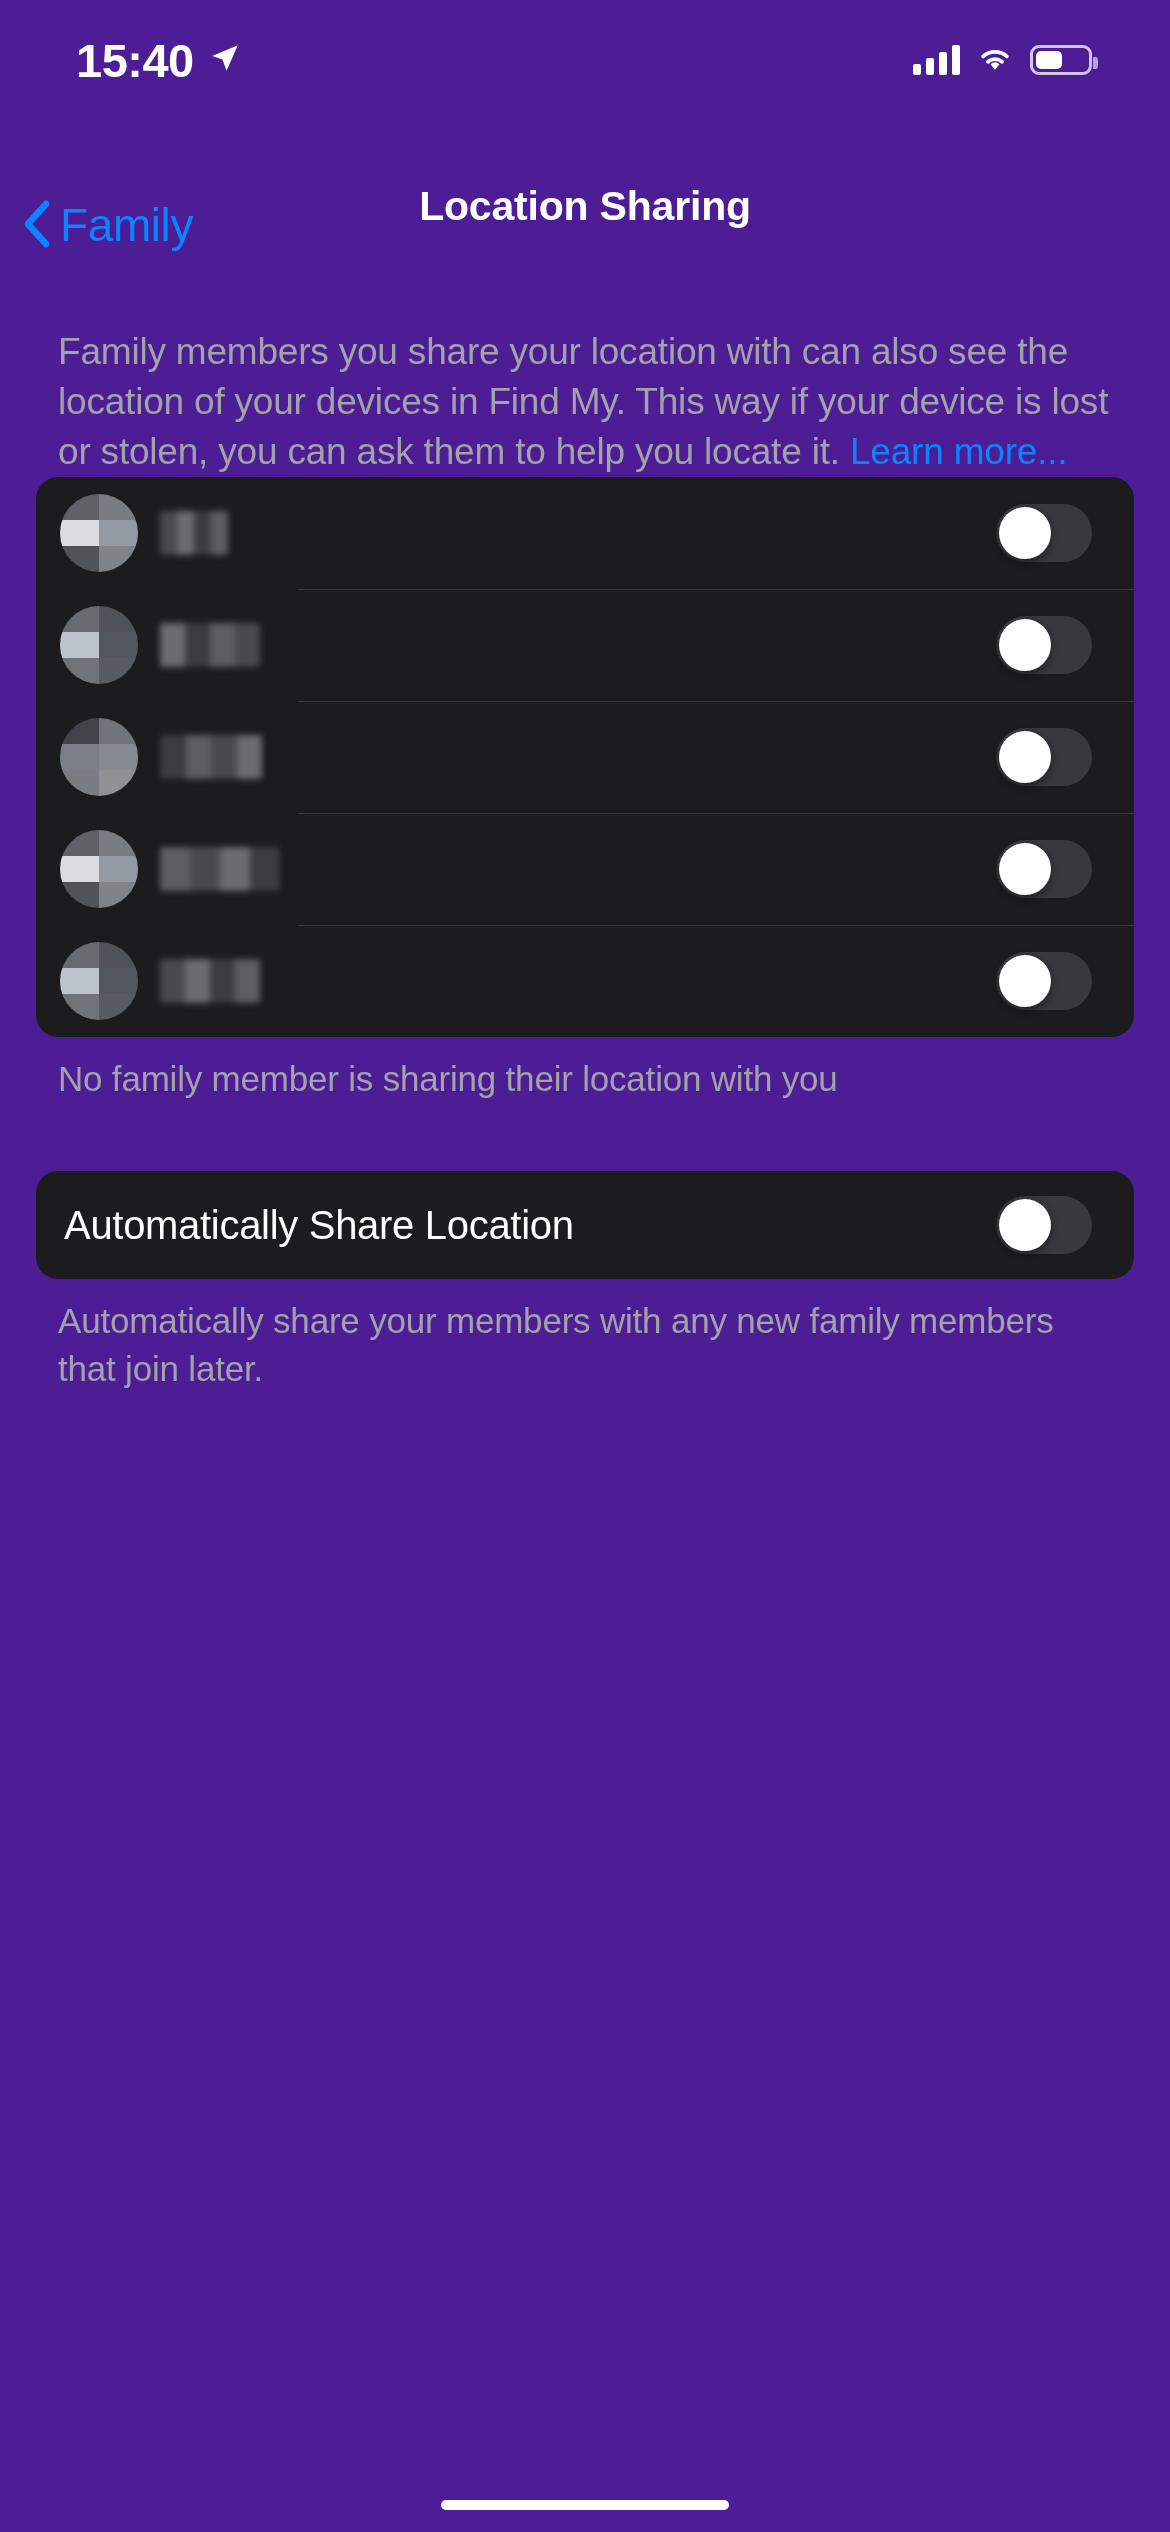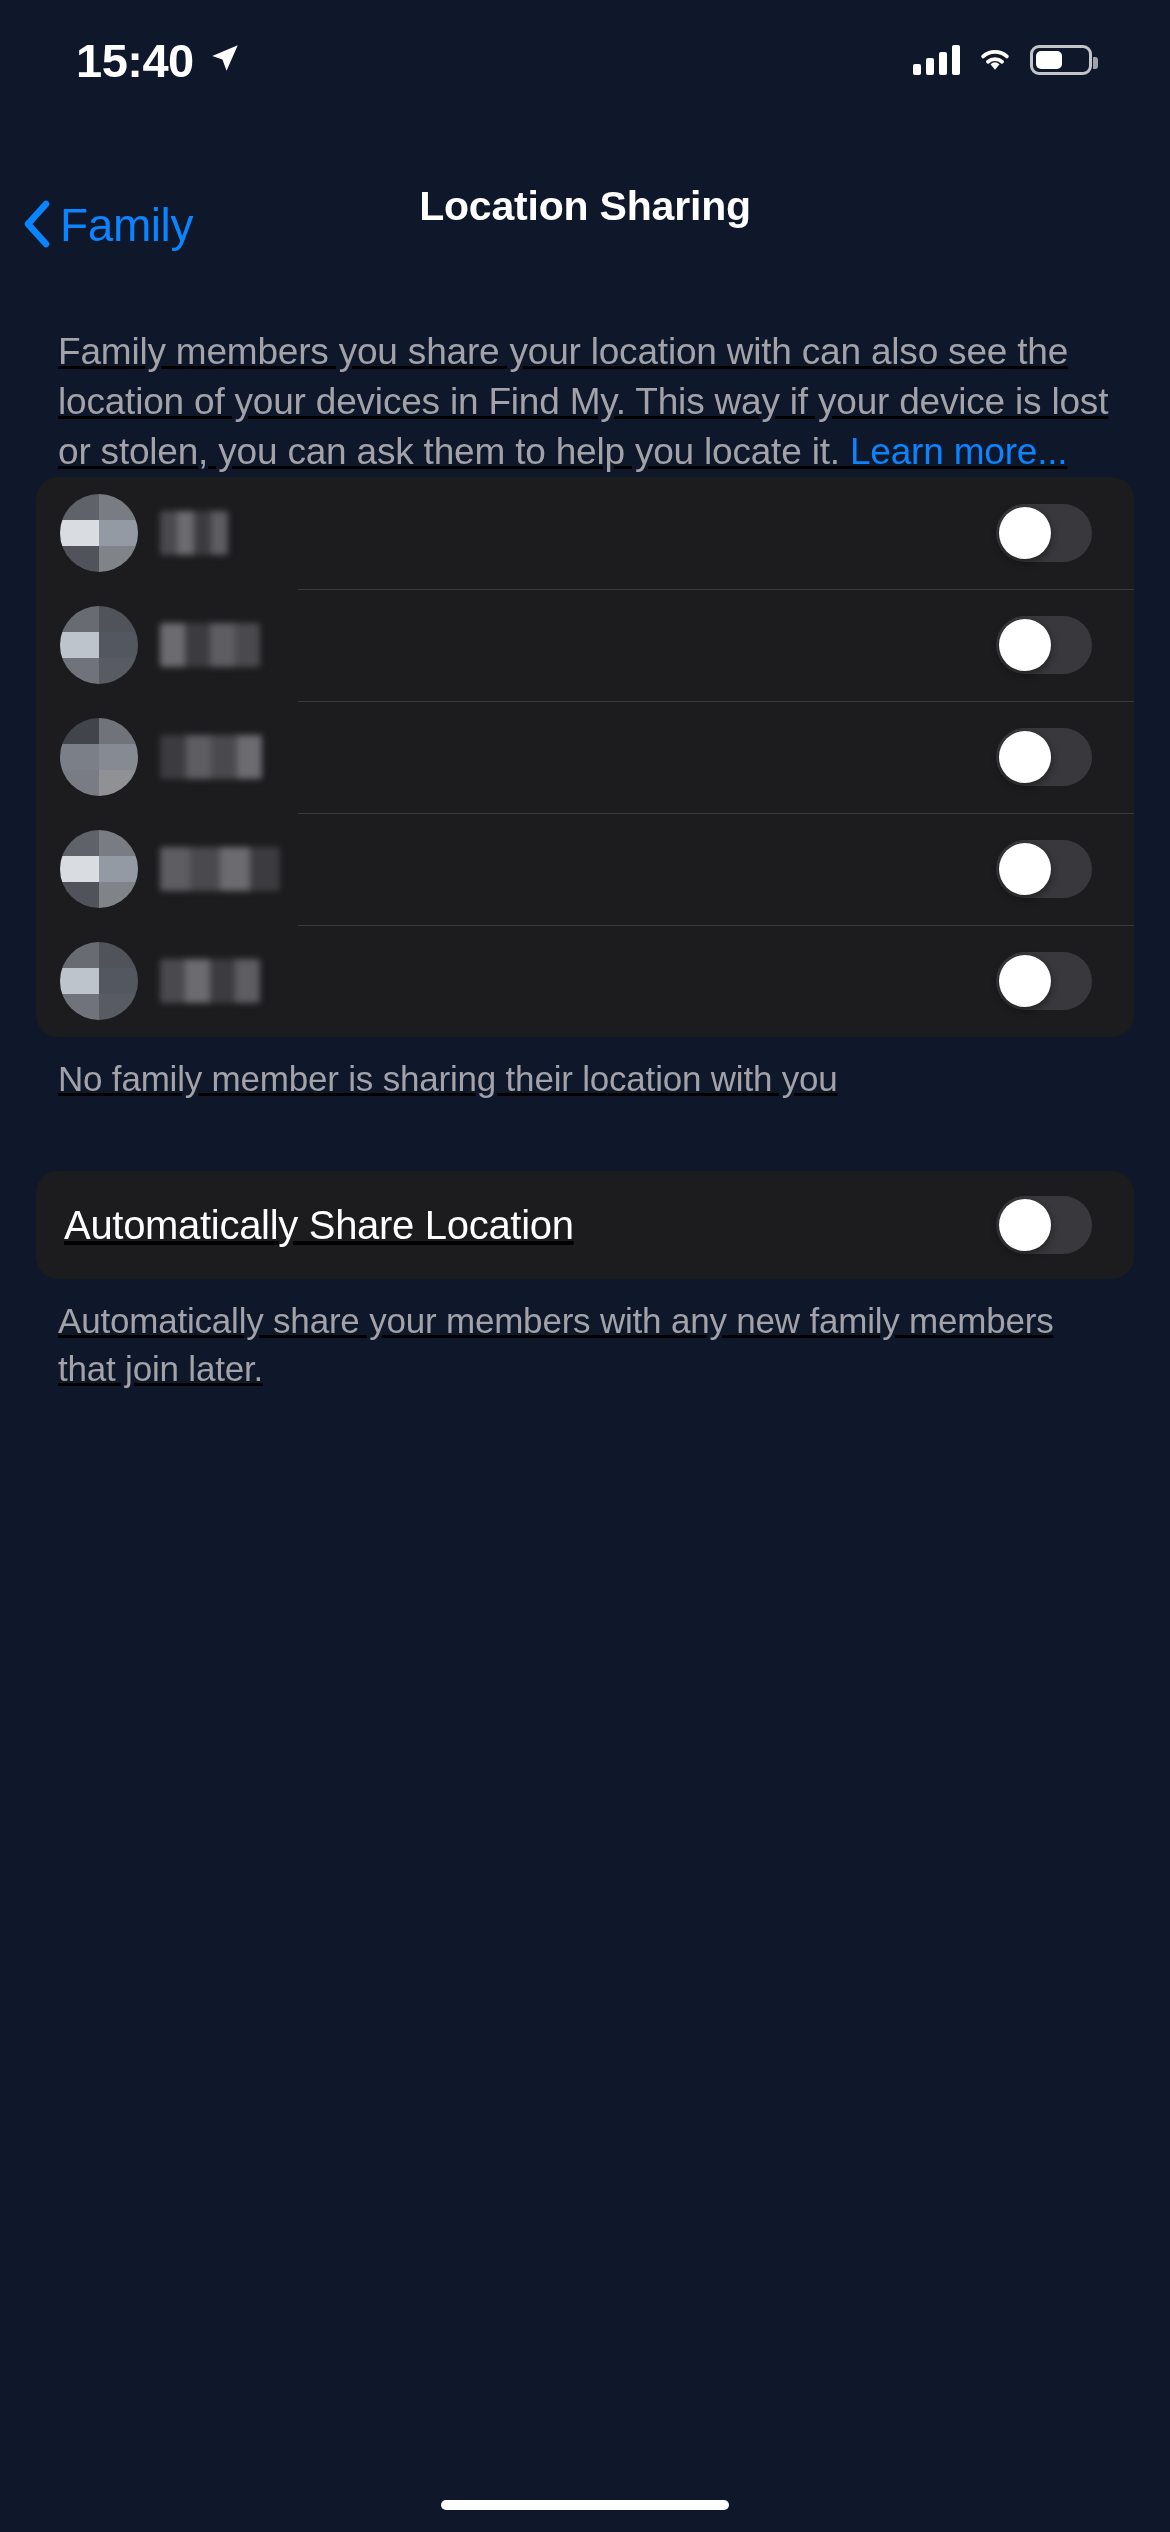--- a/index.html
+++ b/index.html
@@ -16,7 +16,7 @@
     position: relative;
     width: 1170px;
     height: 2532px;
-    background: #0f172a;
+    background: #4c1d95;
   }
 
   

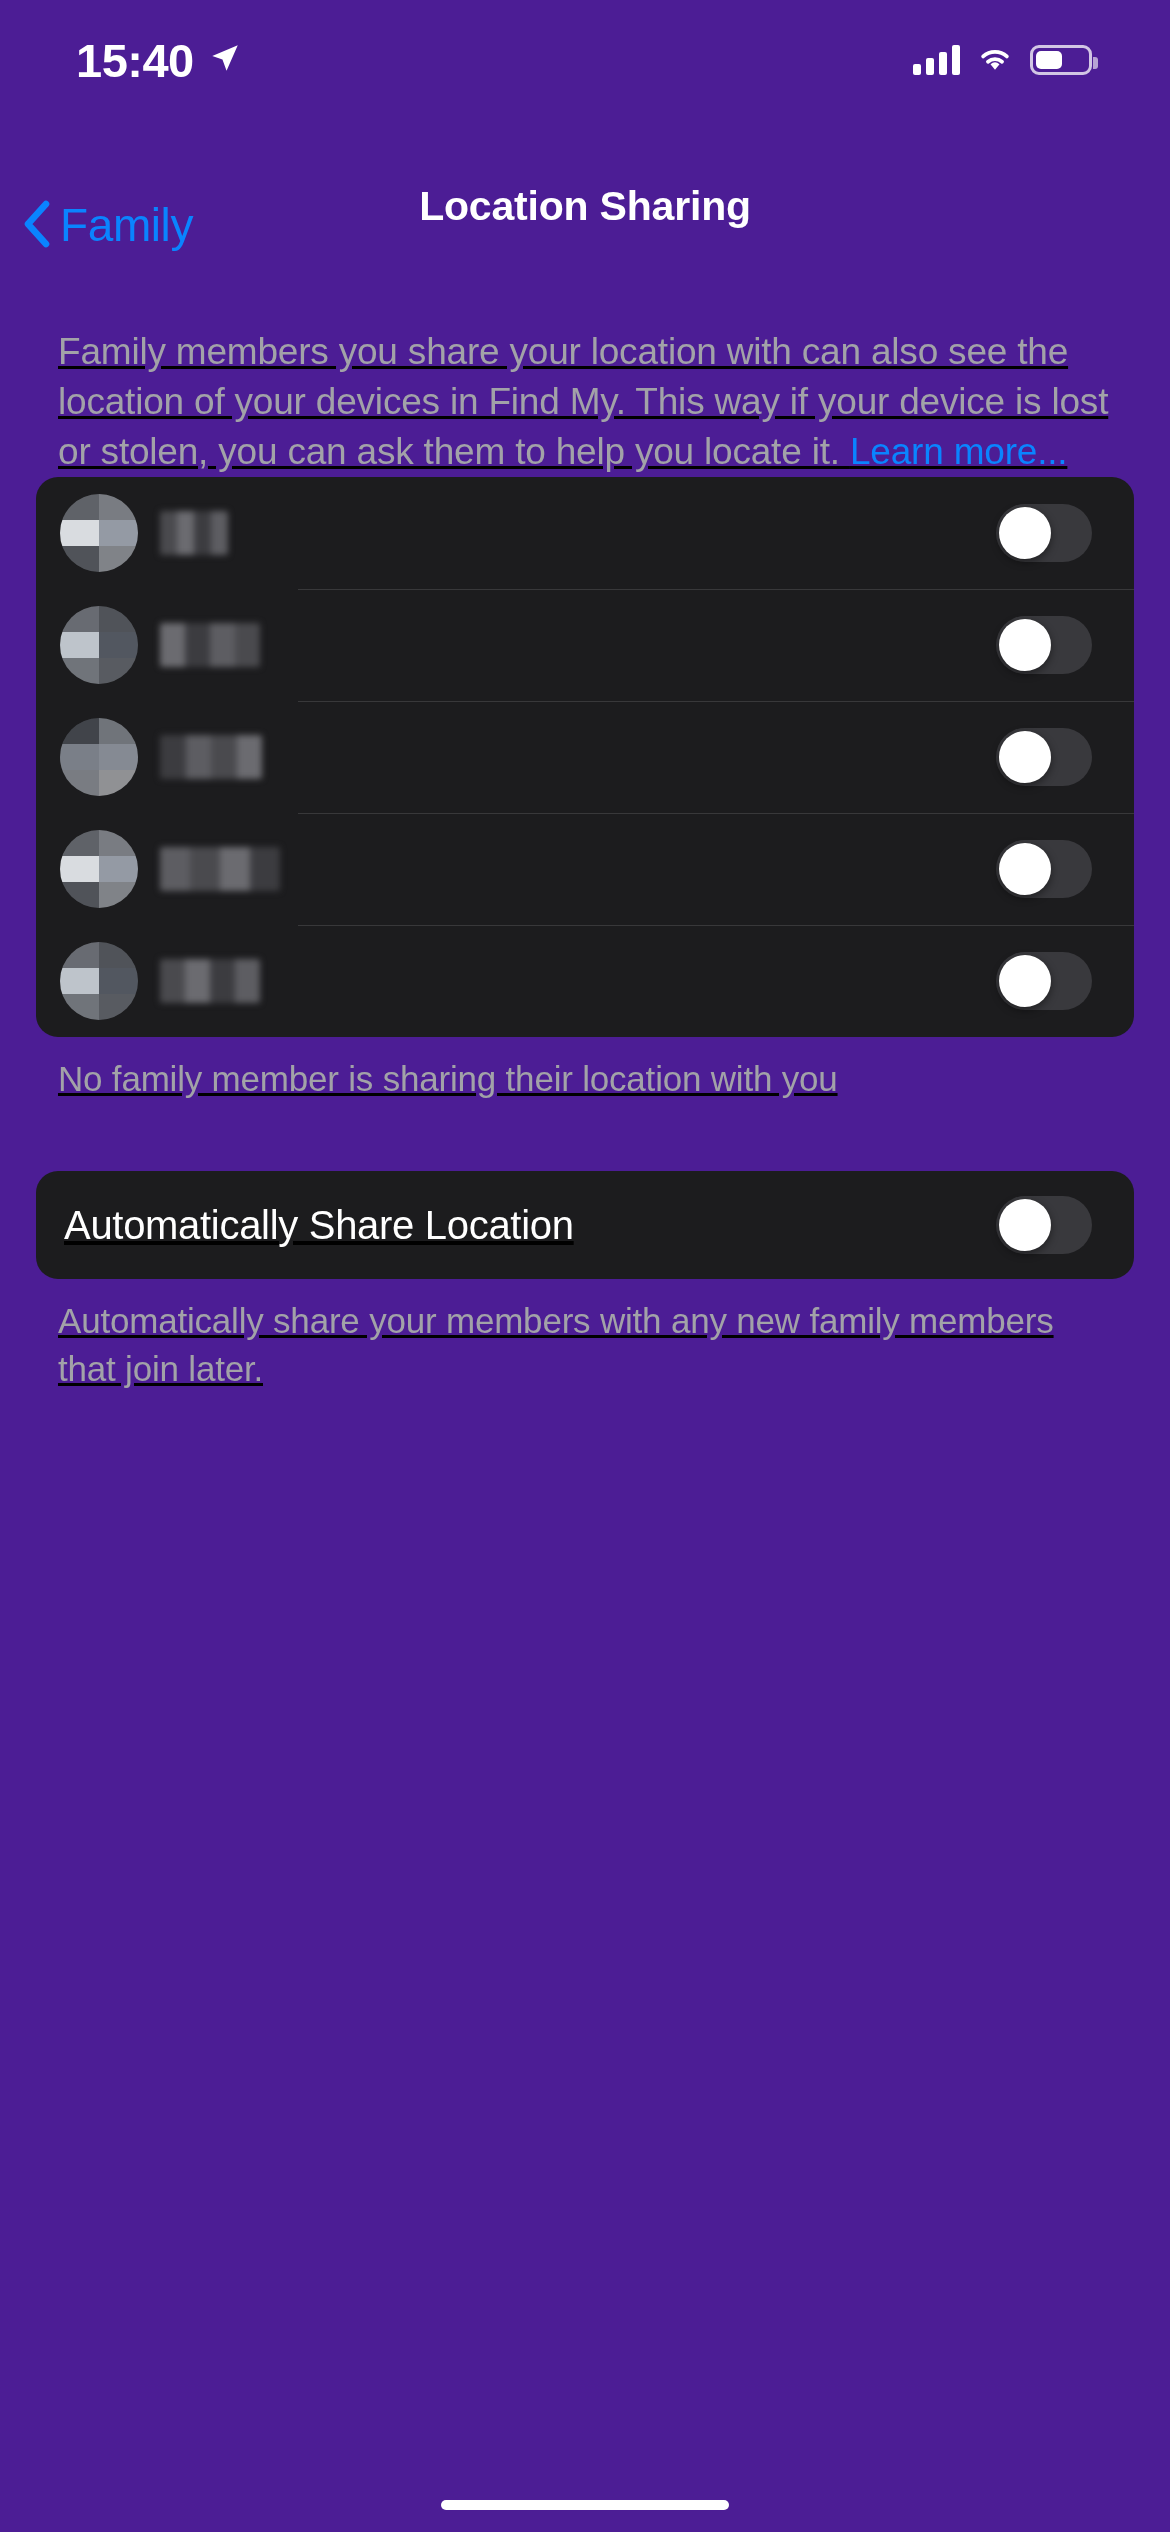--- a/index.html
+++ b/index.html
@@ -135,7 +135,6 @@
     position: absolute;
     top: 252px; left: 0;
     width: 1170px;
-    text-decoration: underline;
   }
 
   .intro-text {

